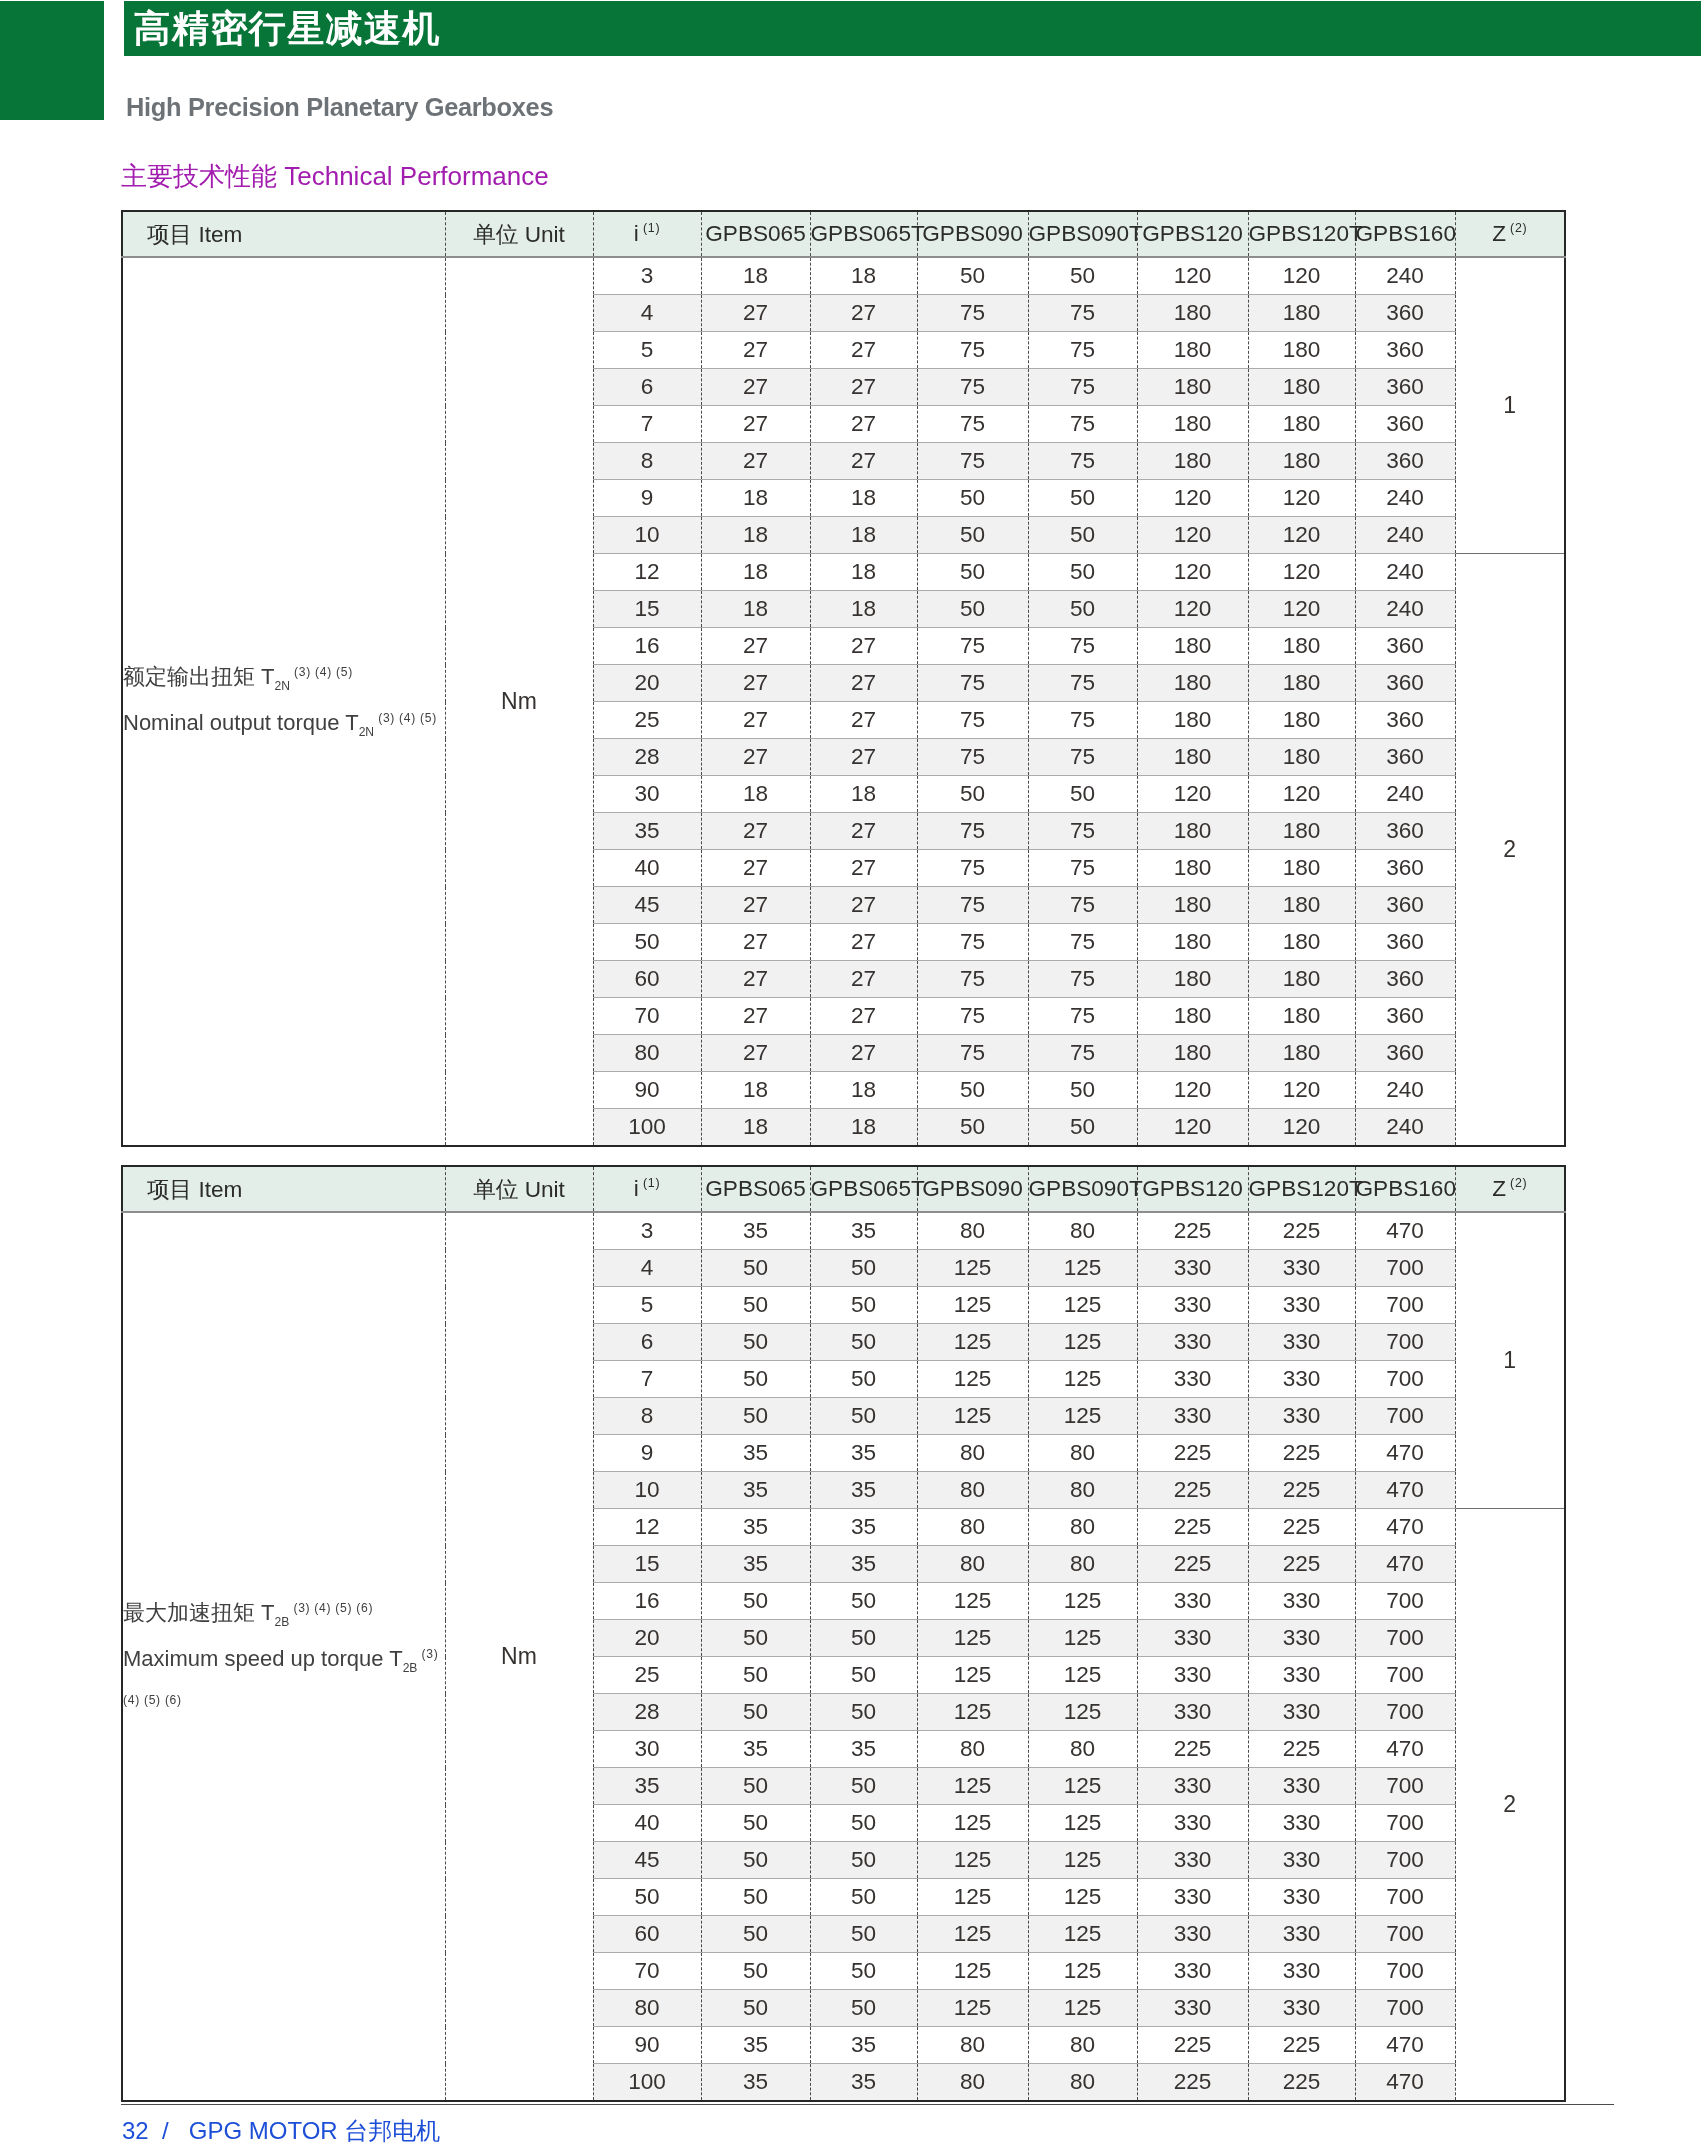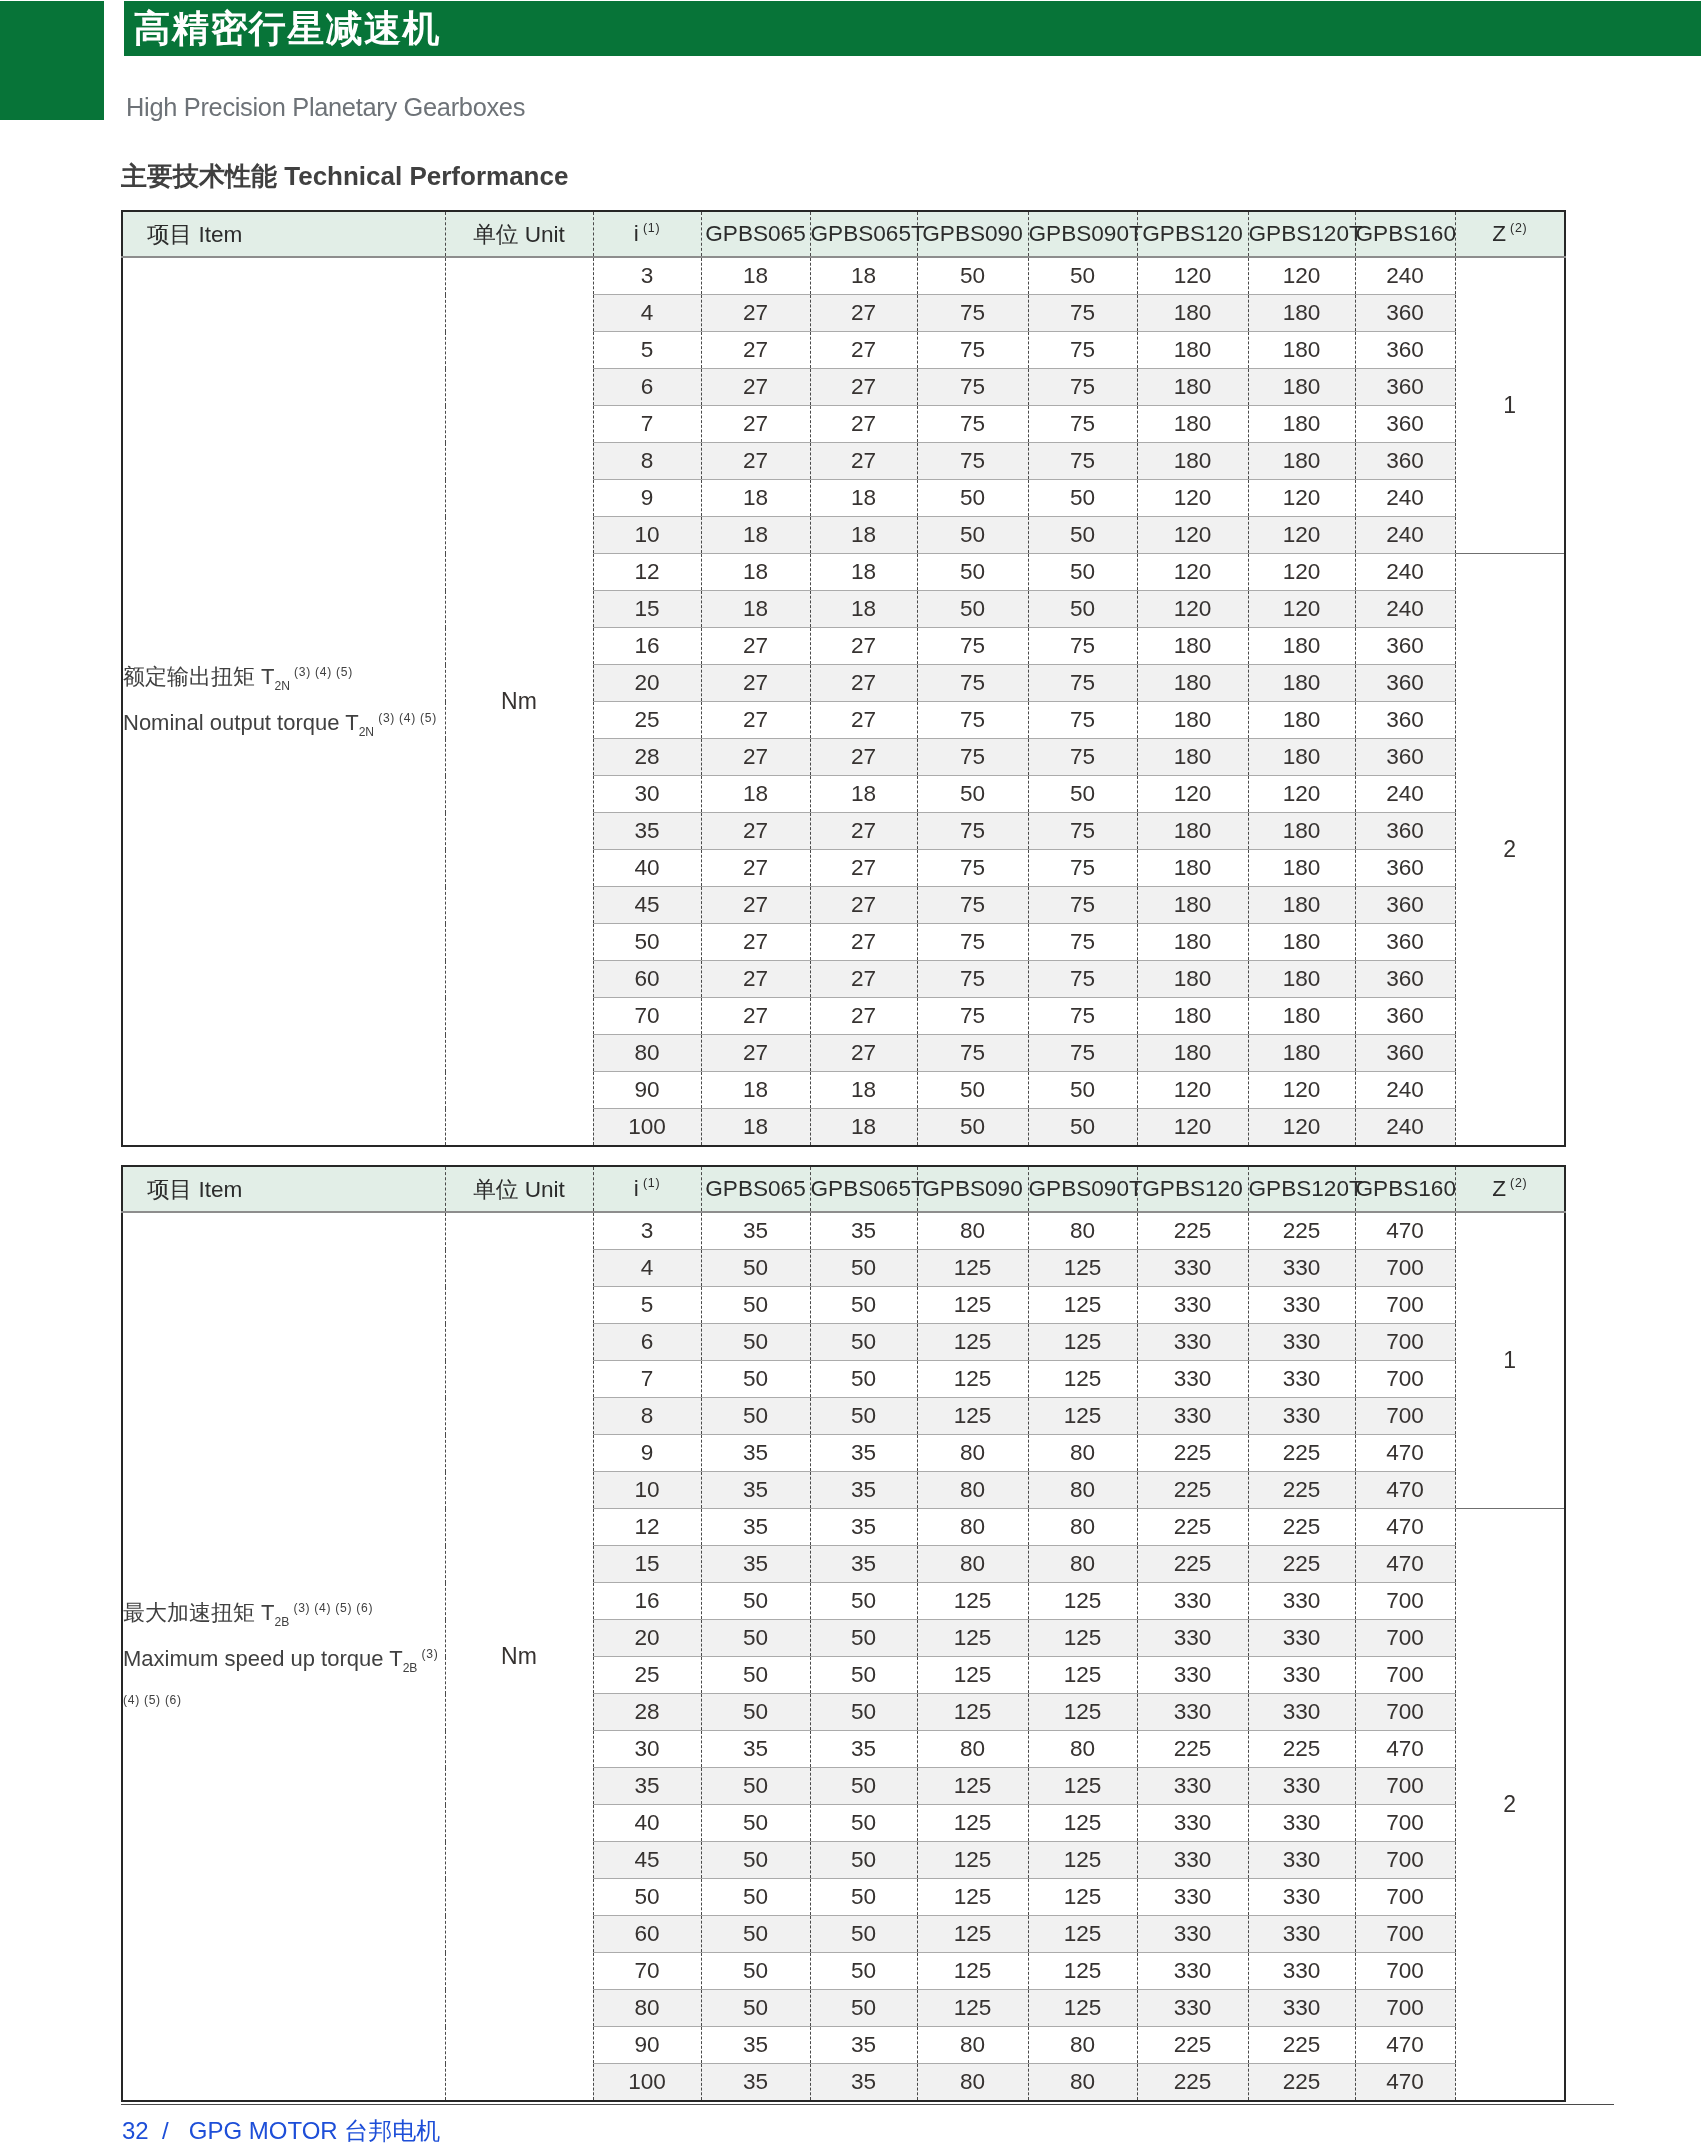--- a/index.html
+++ b/index.html
@@ -16,7 +16,7 @@
     color:#ffffff; font-size:37px; font-weight:bold; letter-spacing:1.4px; white-space:nowrap;
   }
   .subtitle {
-    position:absolute; left:126px; top:93px; font-size:25.4px; font-weight:normal;
+    position:absolute; left:126px; top:93px; font-size:25.4px; font-weight:bold;
     color:var(--subtitle); letter-spacing:-0.3px; white-space:nowrap;
   }
   .section-title {

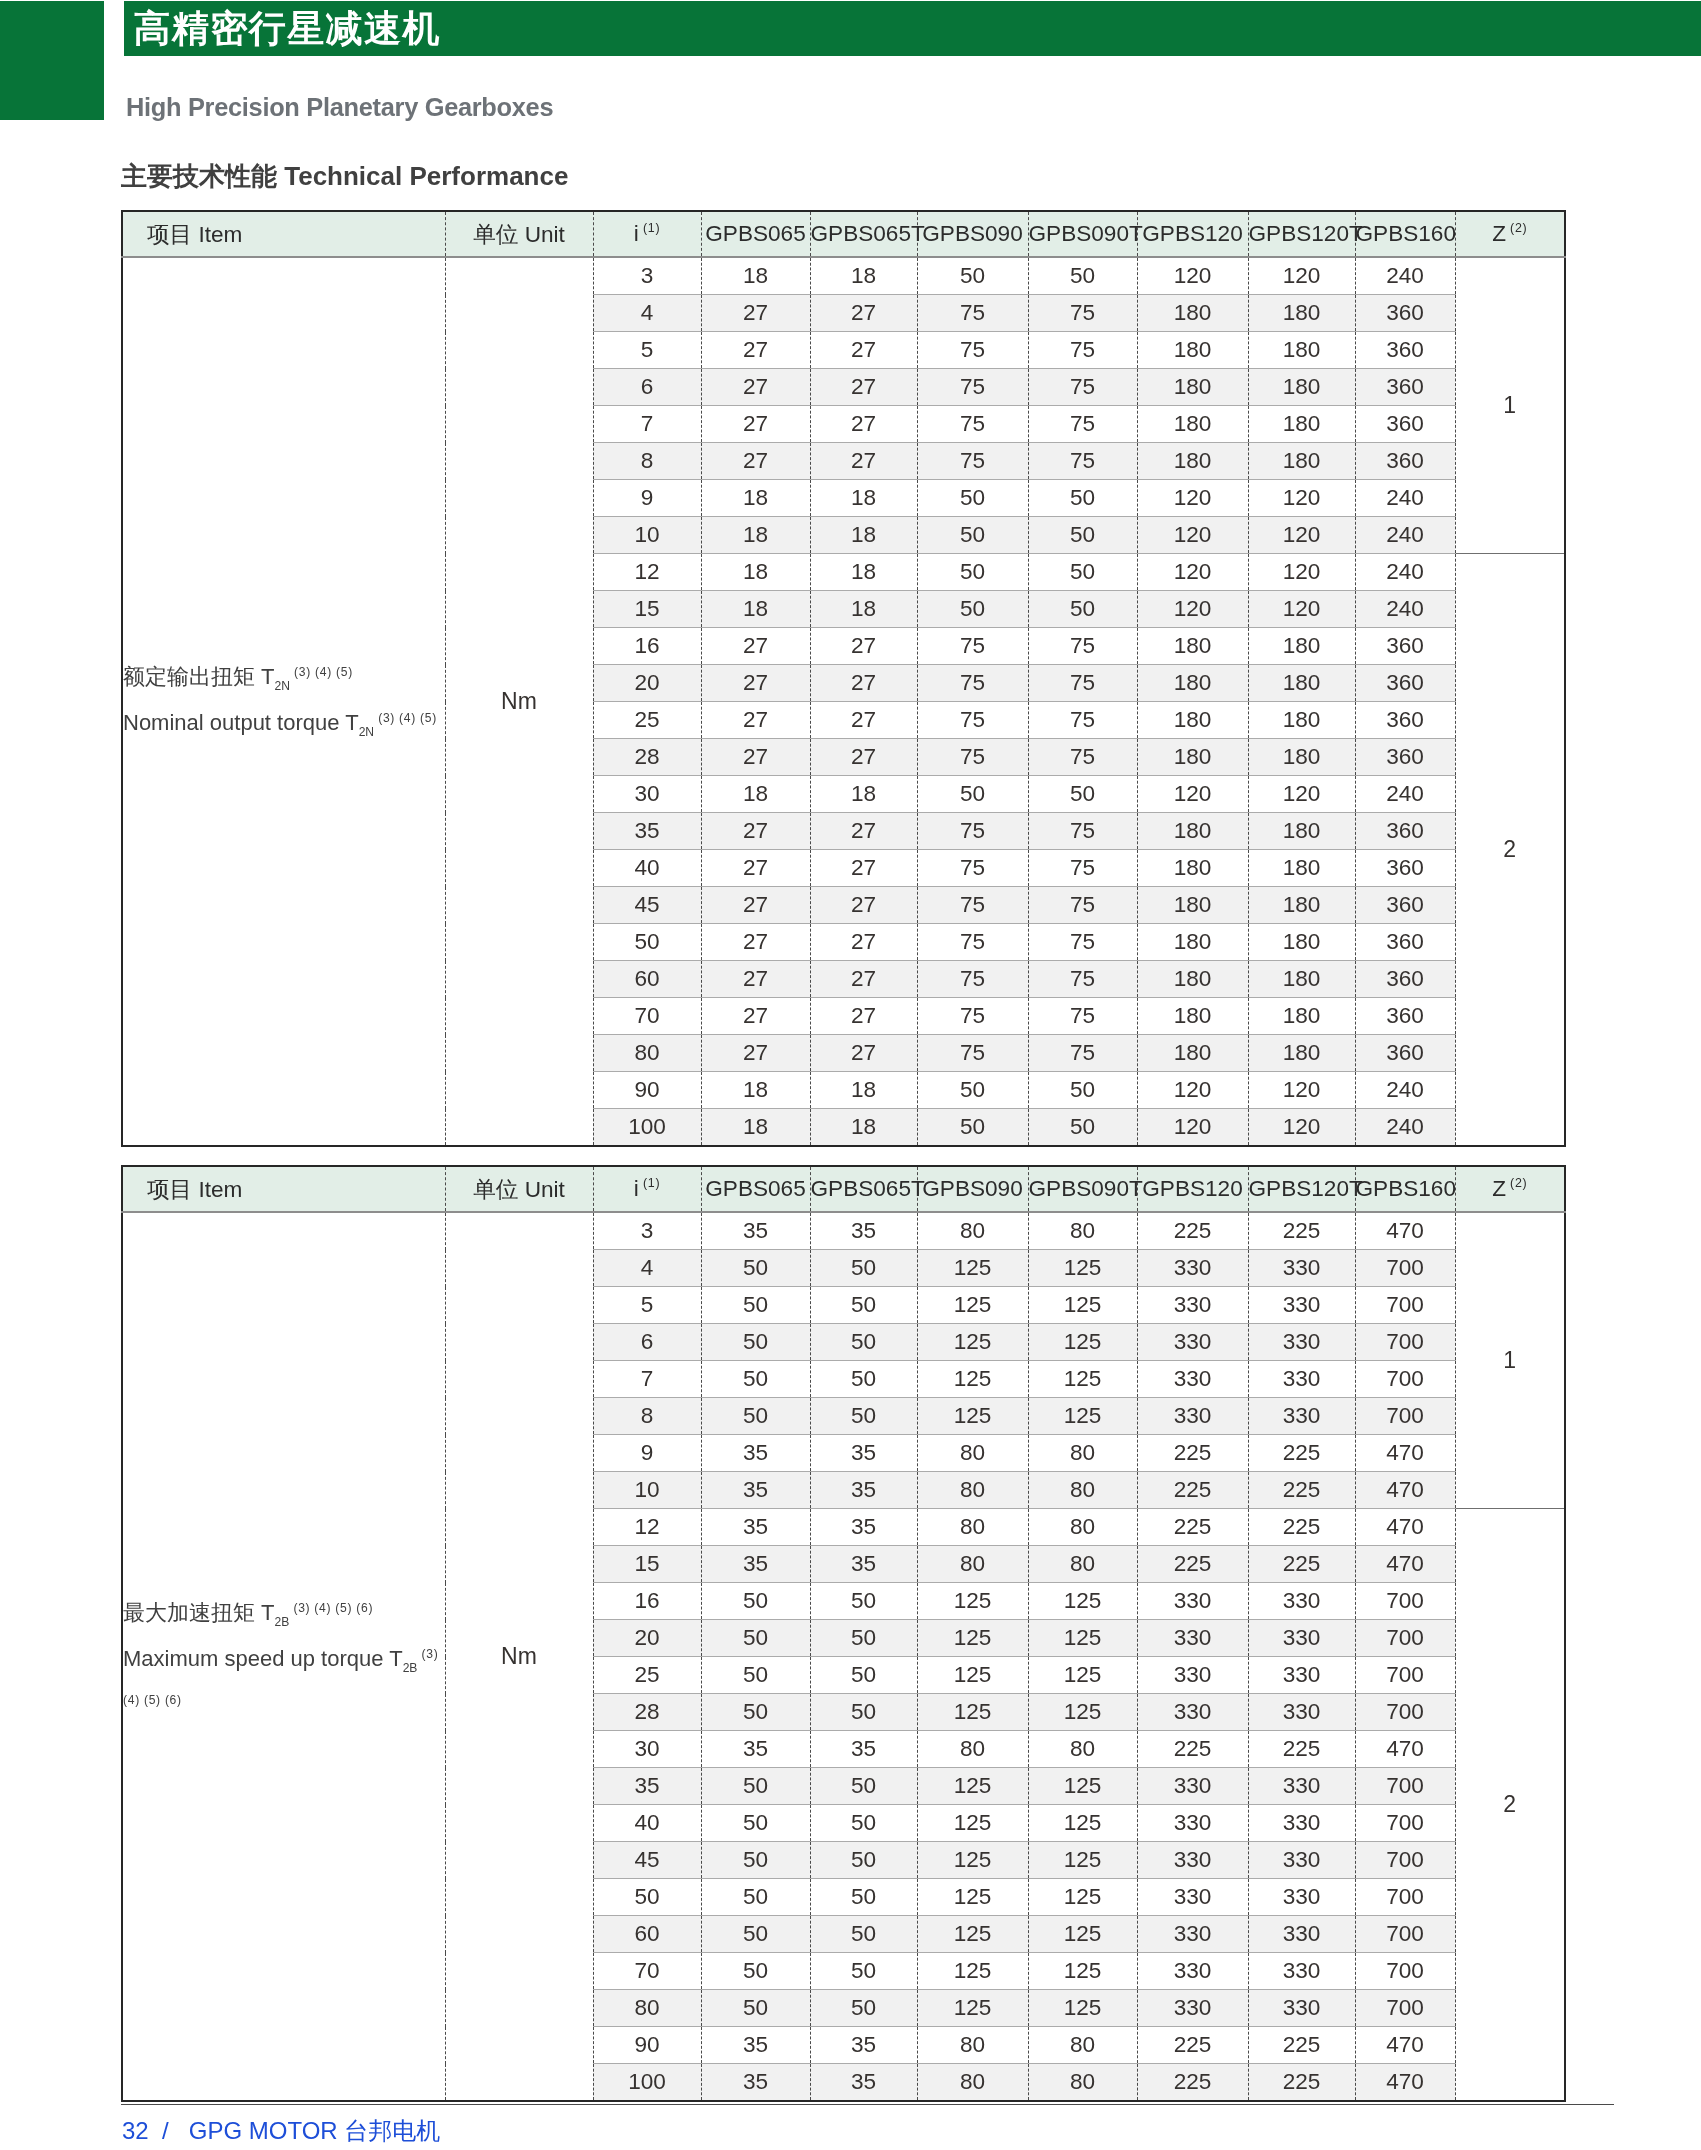--- a/index.html
+++ b/index.html
@@ -20,8 +20,8 @@
     color:var(--subtitle); letter-spacing:-0.3px; white-space:nowrap;
   }
   .section-title {
-    position:absolute; left:121px; top:159px; font-size:26px; font-weight:bold;
-    color:#404040; white-space:nowrap;text-align:center;
+    position:absolute; left:121px; top:159px; font-size:26px; font-weight:normal;
+    color:#a21caf; white-space:nowrap;text-align:center;
   }
   
   .tblwrap { position:absolute; left:121px; }

